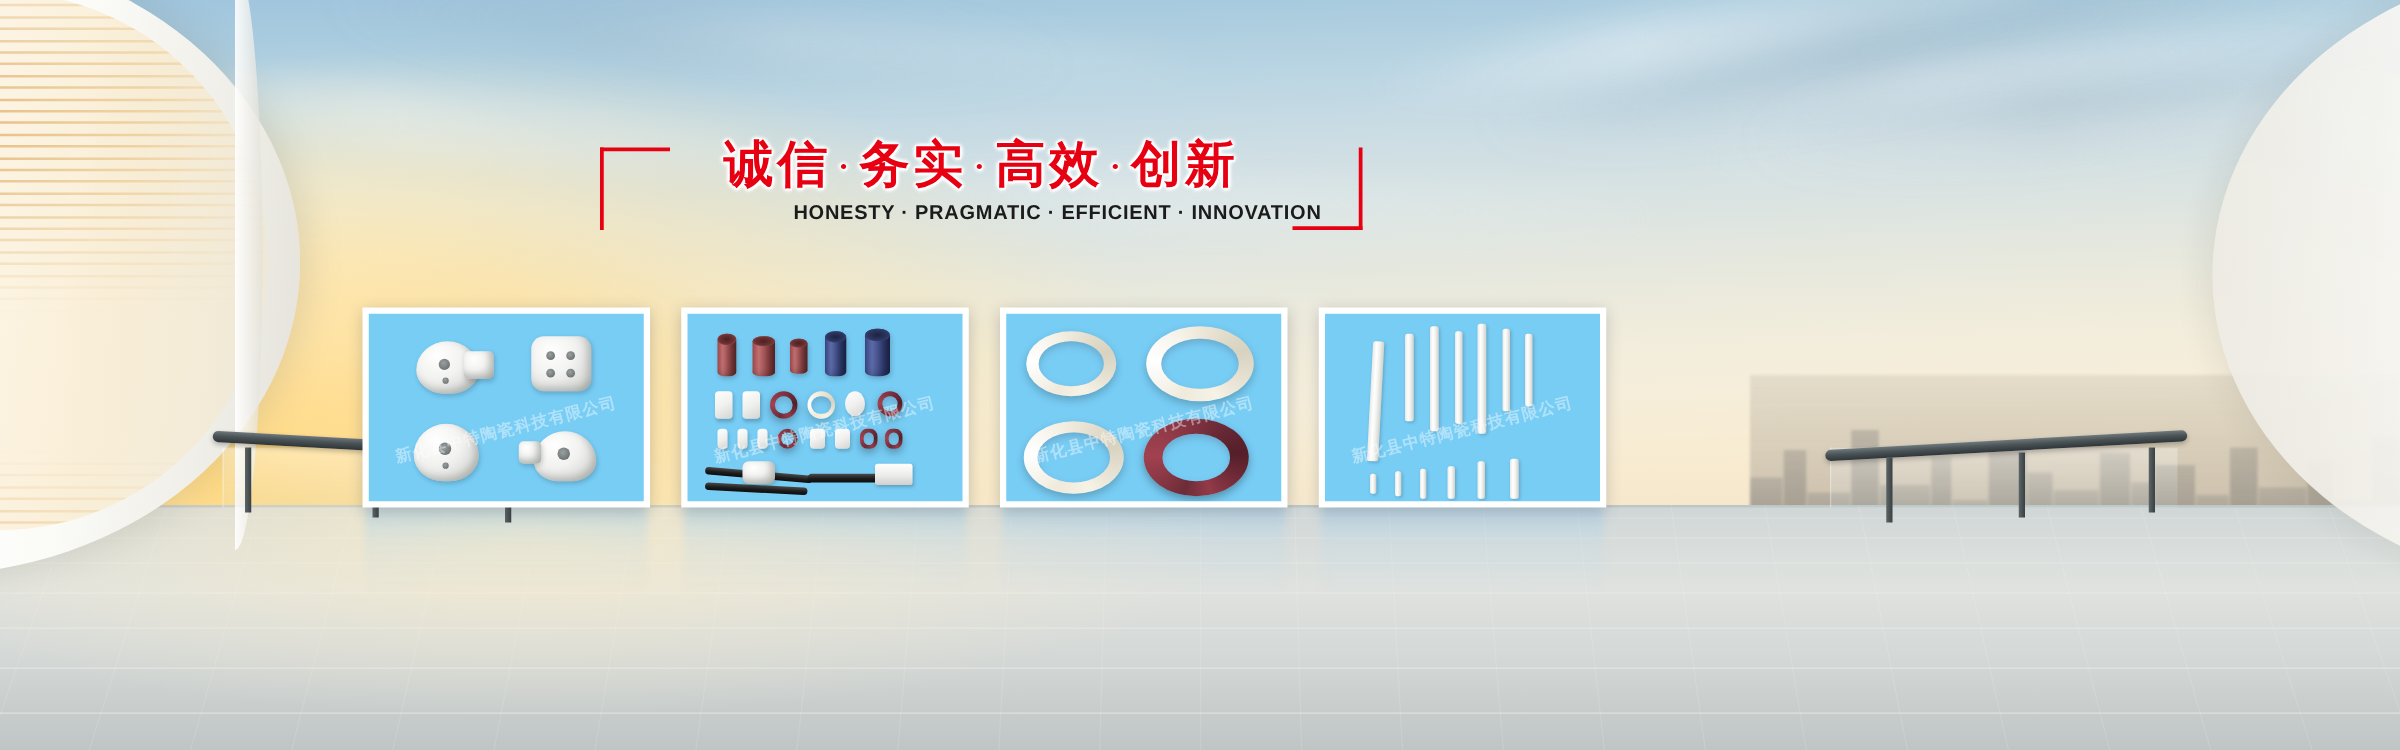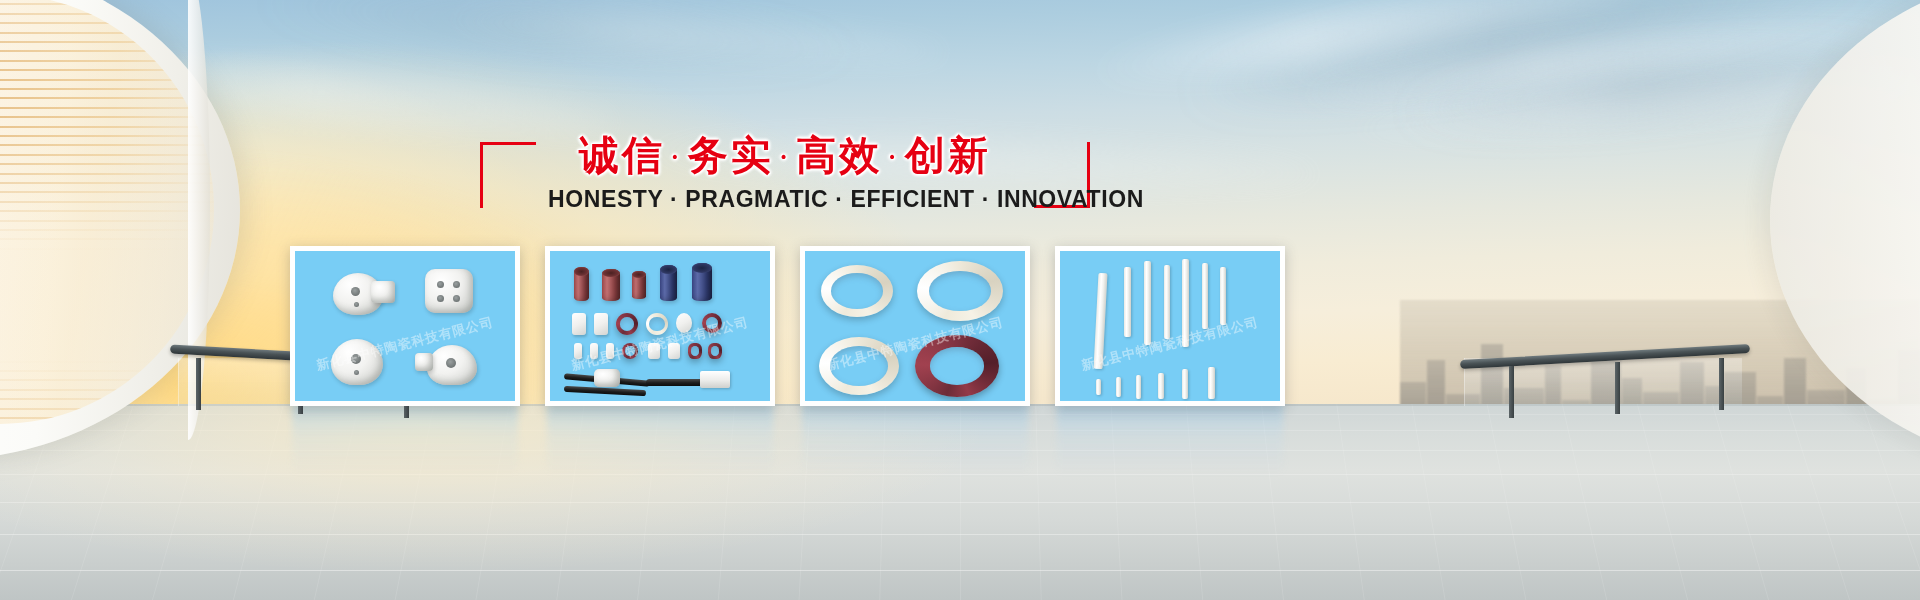--- a/index.html
+++ b/index.html
@@ -145,7 +145,7 @@
 
   
   .slogan-block {
-    position:absolute; left:480px; top:104px; width:610px; height:90px;margin-top:24px;
+    position:absolute; left:480px; top:104px; width:610px; height:90px;
   }
   .bracket {
     position:absolute; border:3px solid #e60012;

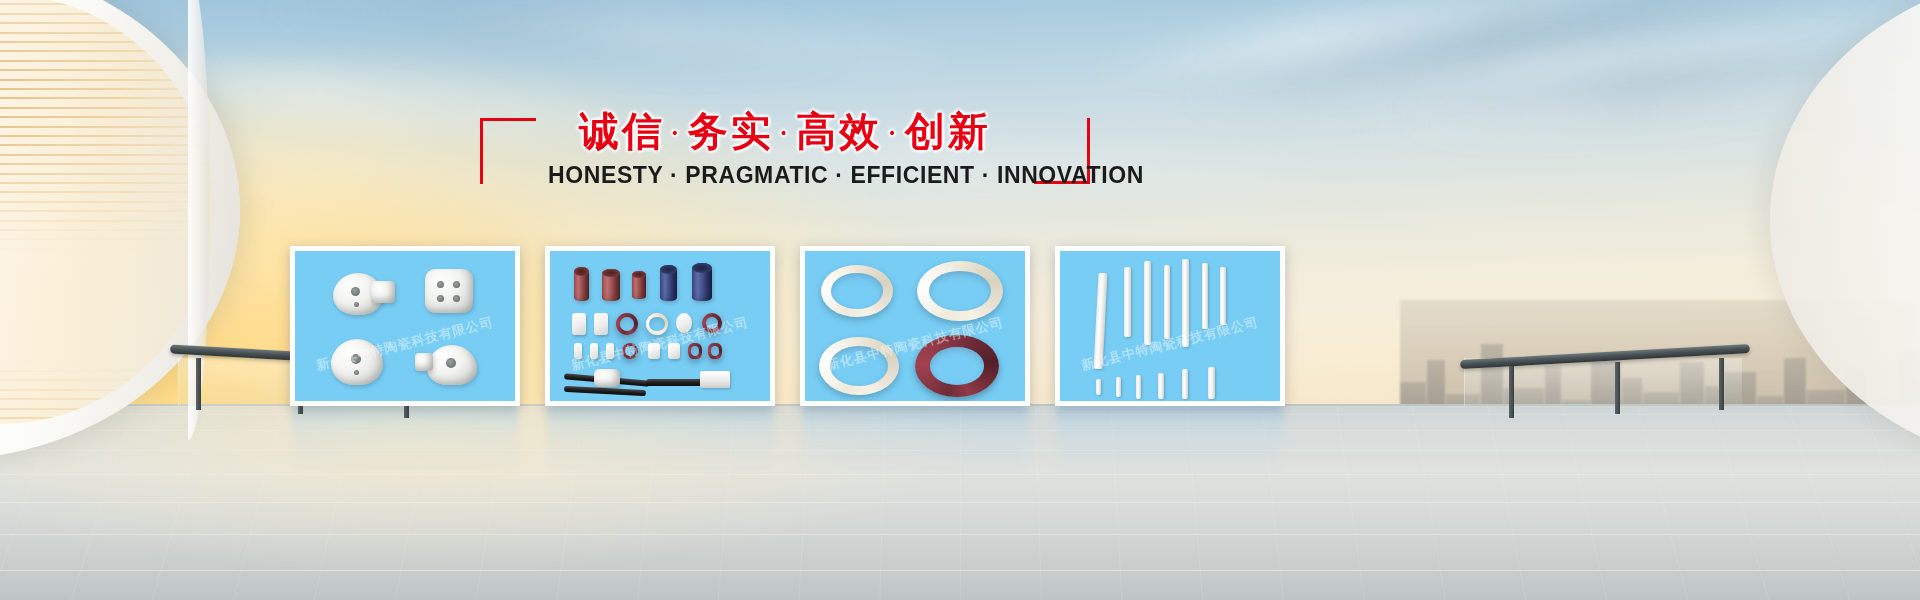--- a/index.html
+++ b/index.html
@@ -173,7 +173,7 @@
     text-align:center;
     font-family:"Liberation Sans", sans-serif;
     font-weight:700;
-    font-size:23px;
+    font-size:16px;
     letter-spacing:.6px;
     color:#1b1b1b;
     white-space:nowrap;

